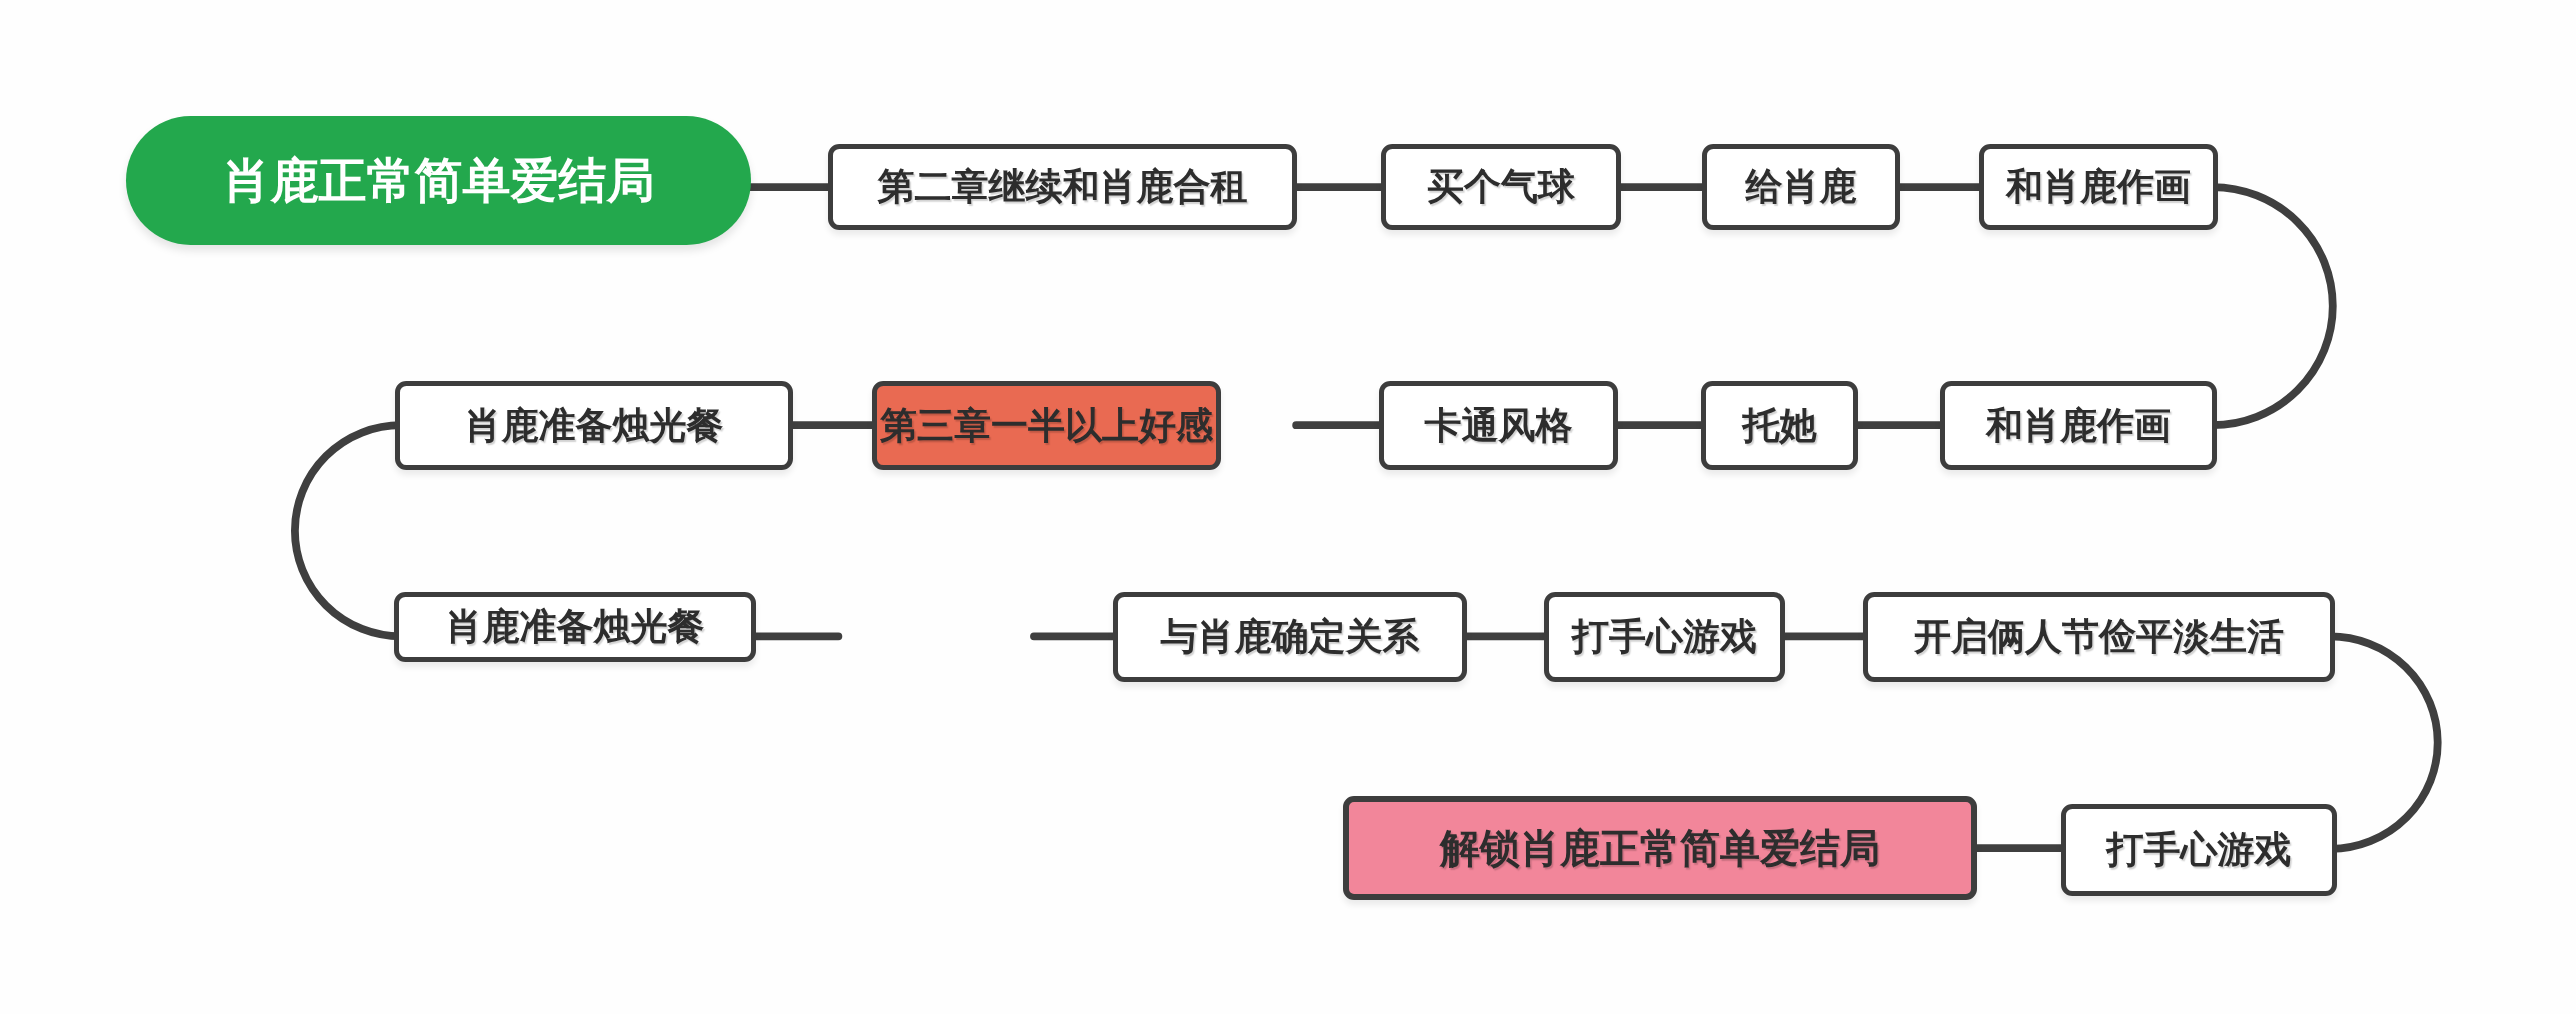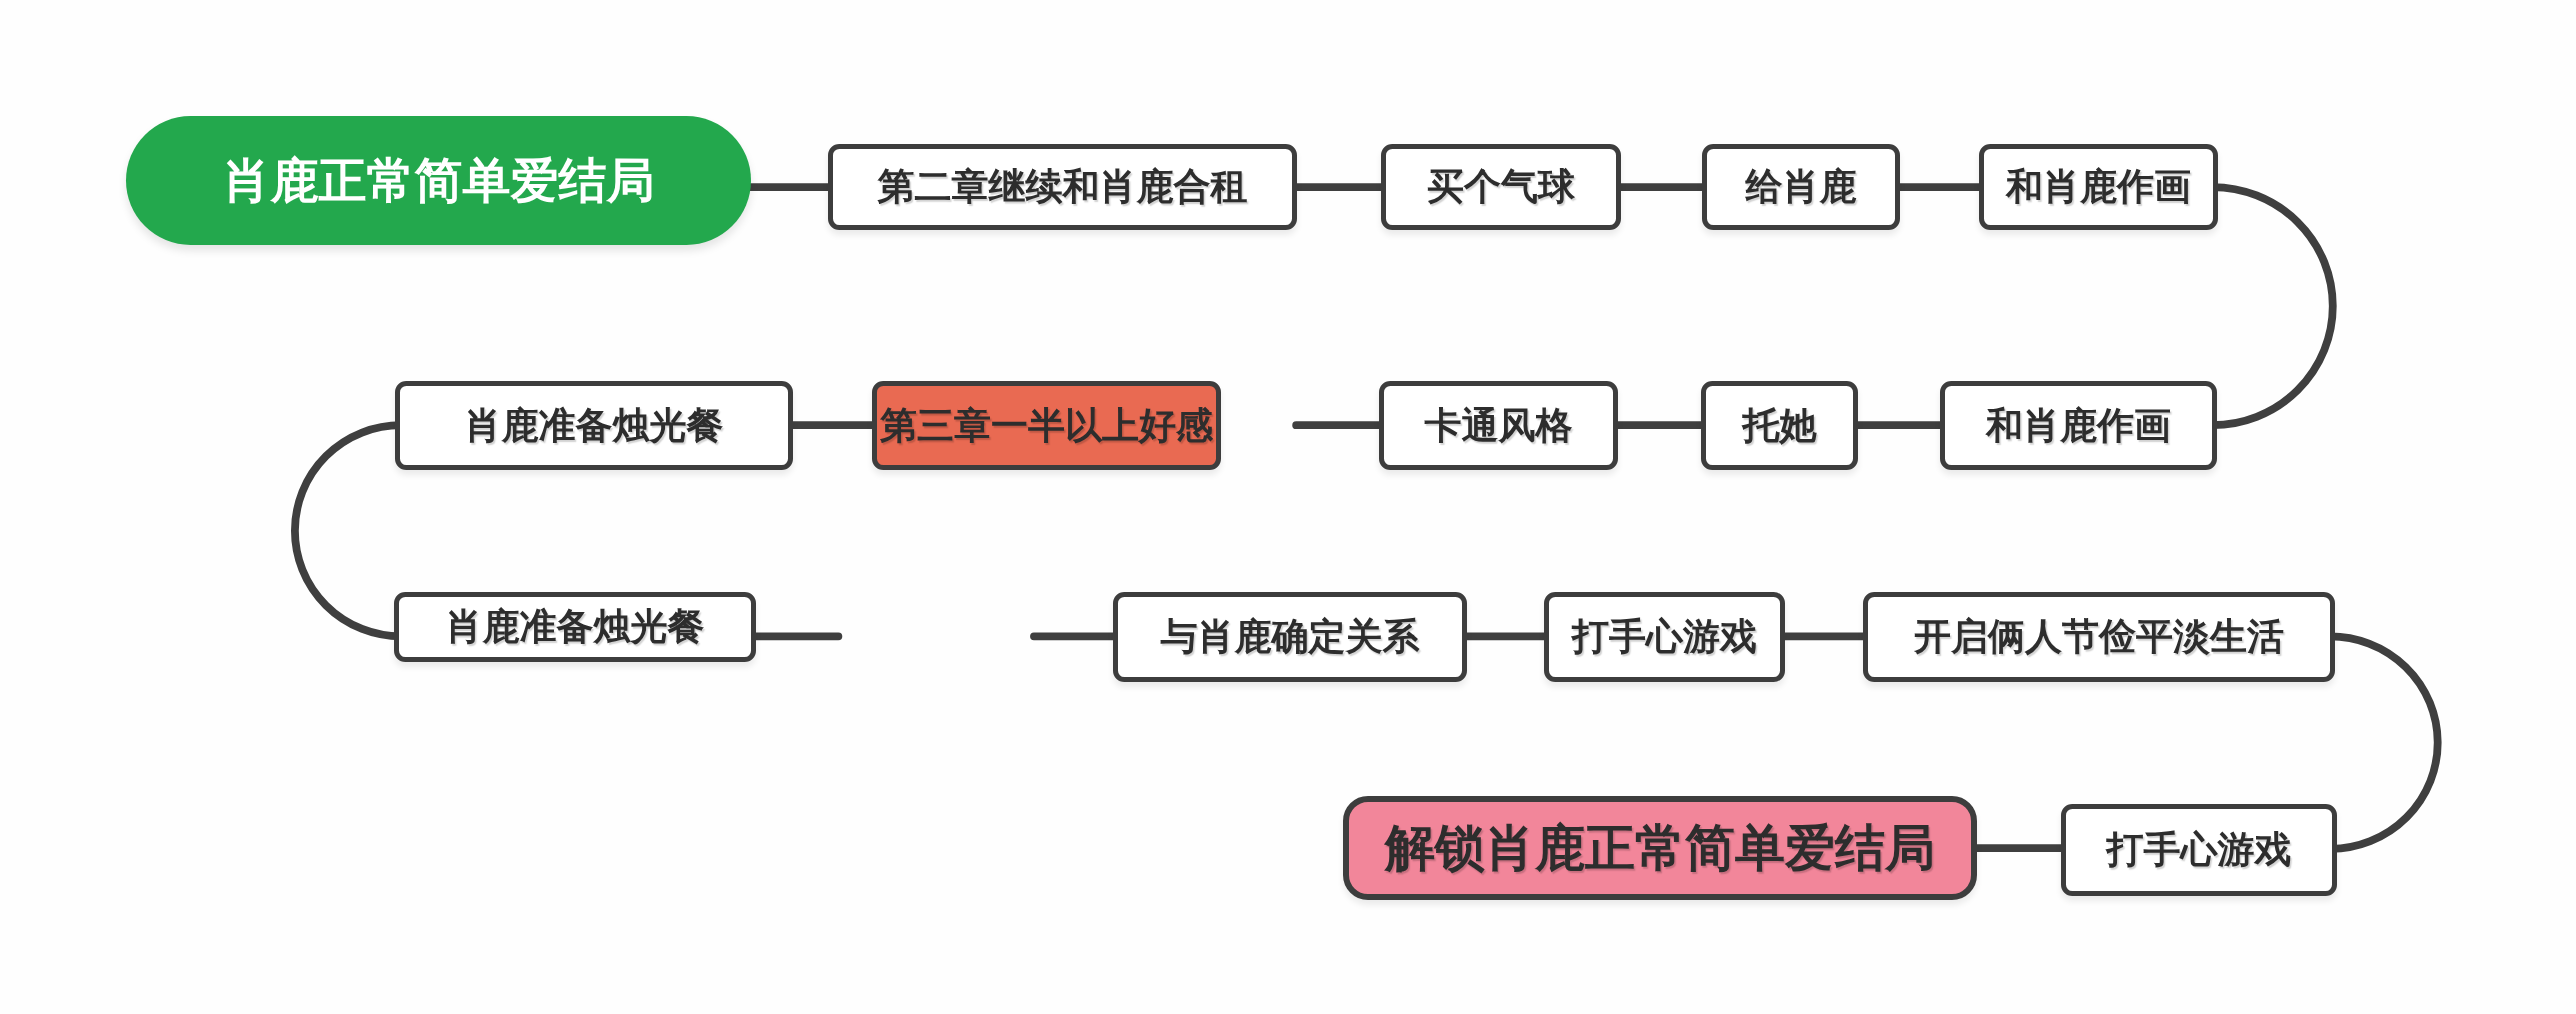--- a/index.html
+++ b/index.html
@@ -69,8 +69,8 @@
   .node.ending{
     background:var(--ending-node);
     border-width:6.4px;
-    border-radius:25px;
-    font-size:50px;
+    border-radius:11px;
+    font-size:40px;
   }
 </style>
 </head>

